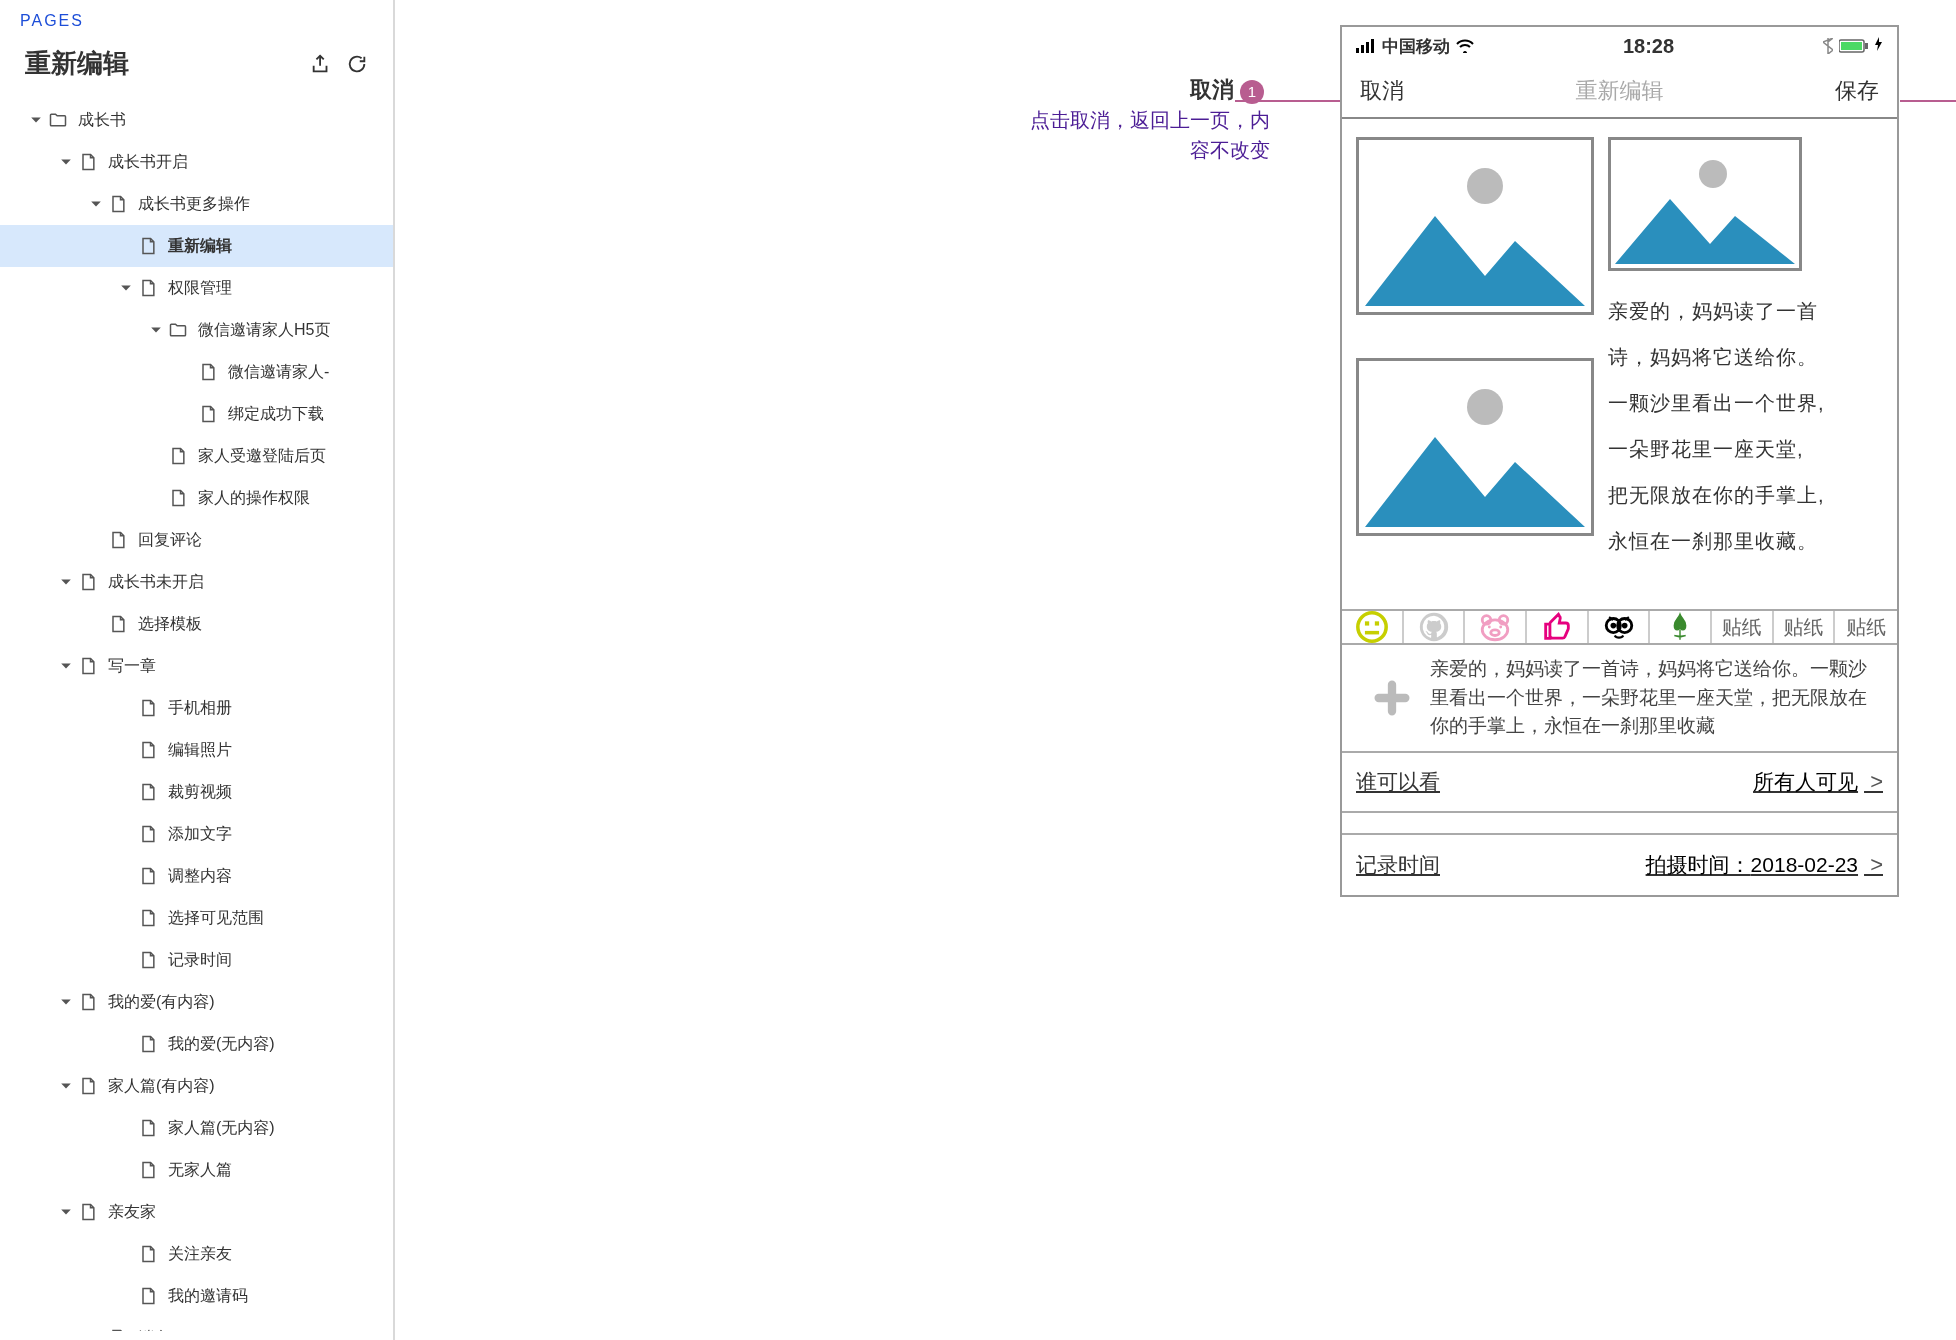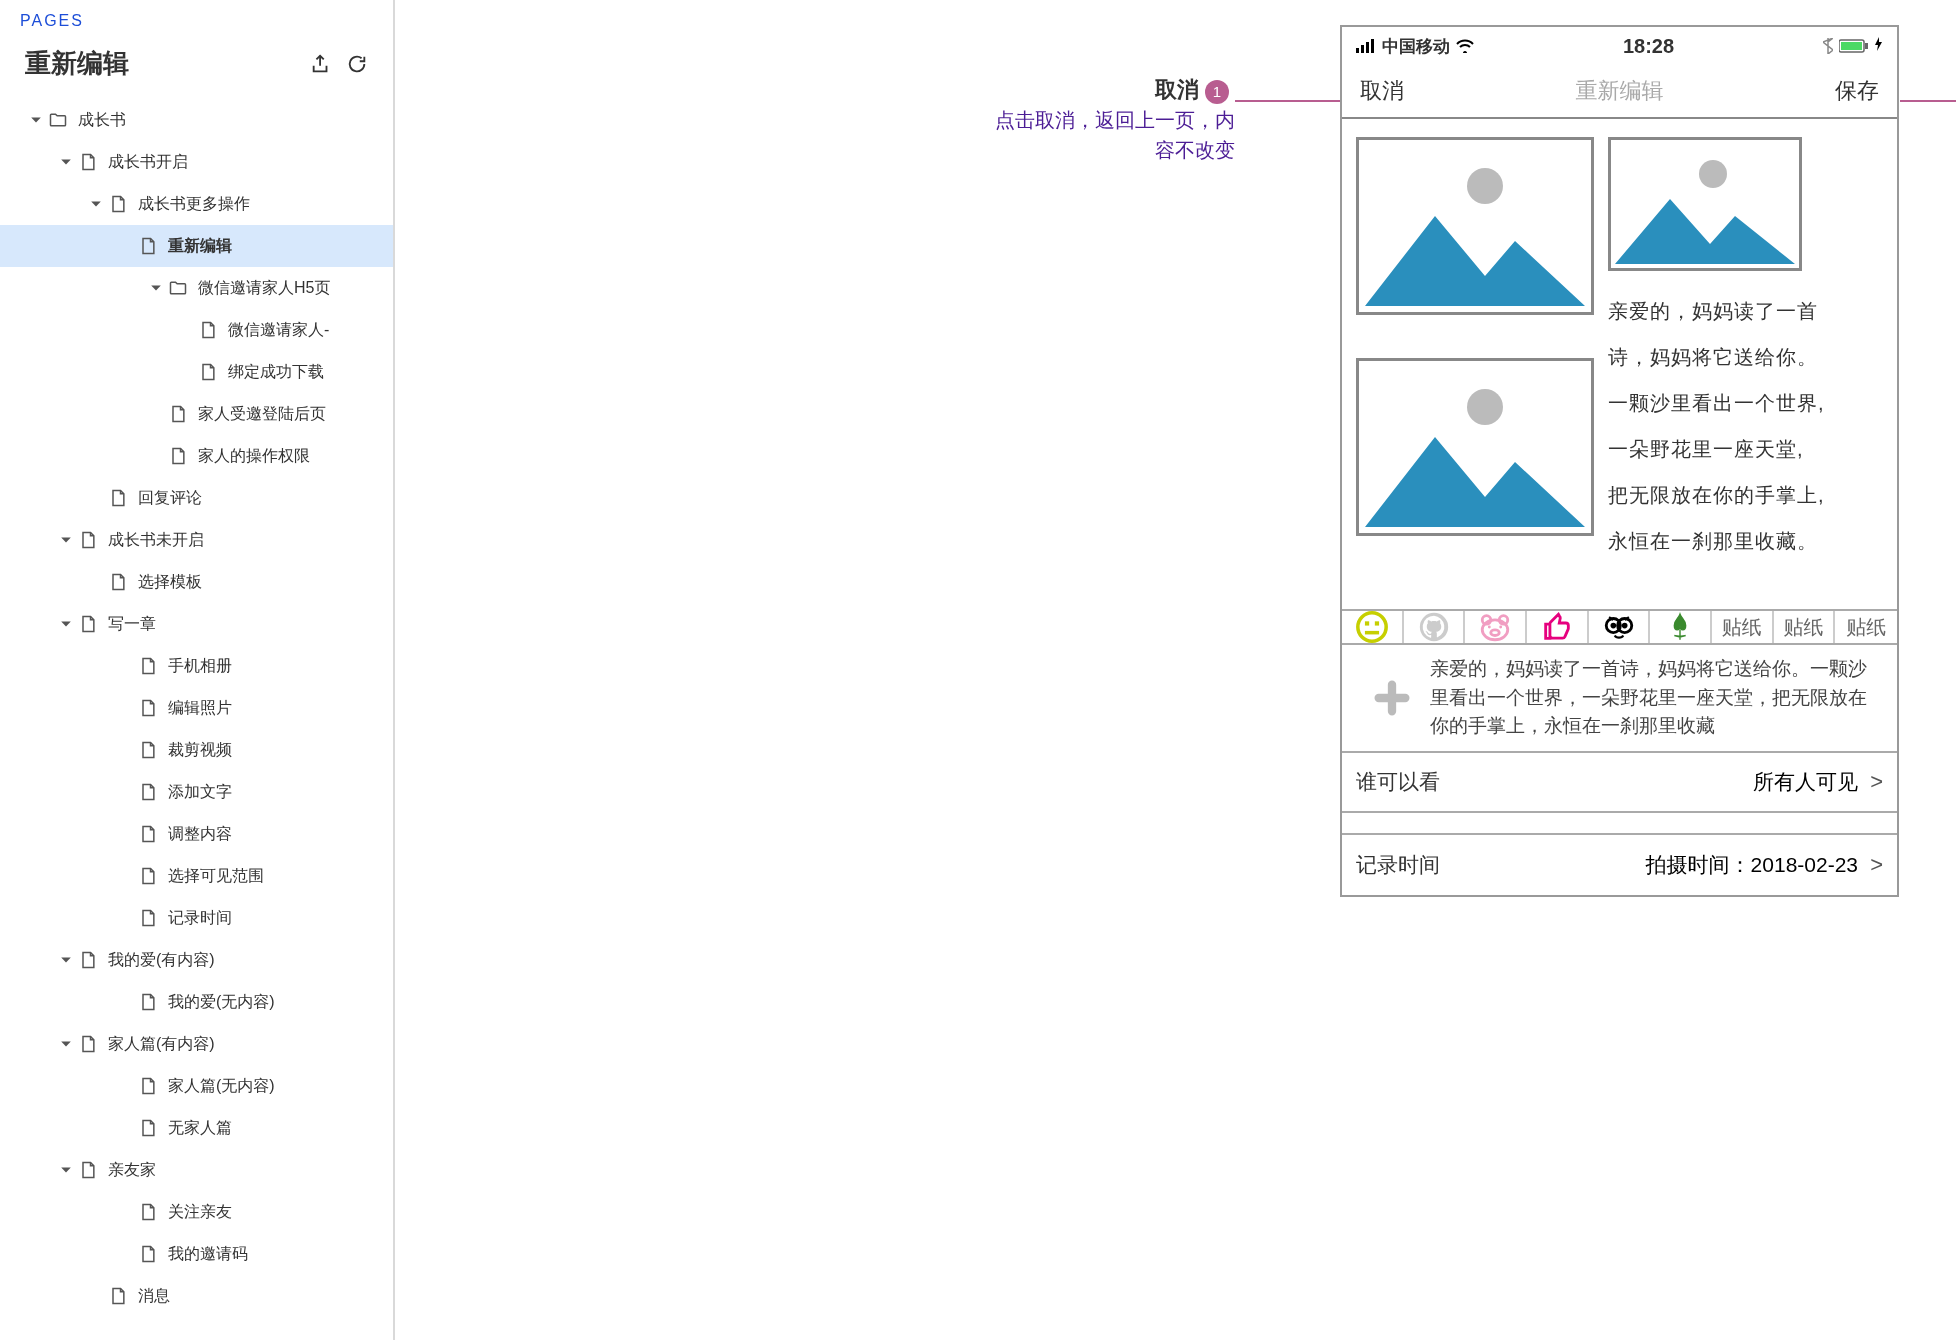--- a/index.html
+++ b/index.html
@@ -70,7 +70,7 @@
 .anno-title { font-weight: 700; font-size: 22px; }
 .anno-body { color: #4c1d95; max-width: 260px; line-height: 1.5; }
 .badge-dot { display: inline-flex; width: 24px; height: 24px; border-radius: 50%; background: #b85d90; color: #fff; align-items: center; justify-content: center; font-size: 15px; margin: 0 6px; }
-.anno-left { text-align: right; }
+.anno-left { text-align: right; margin-left: 35px; }
 .line { position: absolute; height: 2px; background: #b85d90; }
 </style>
 </head>

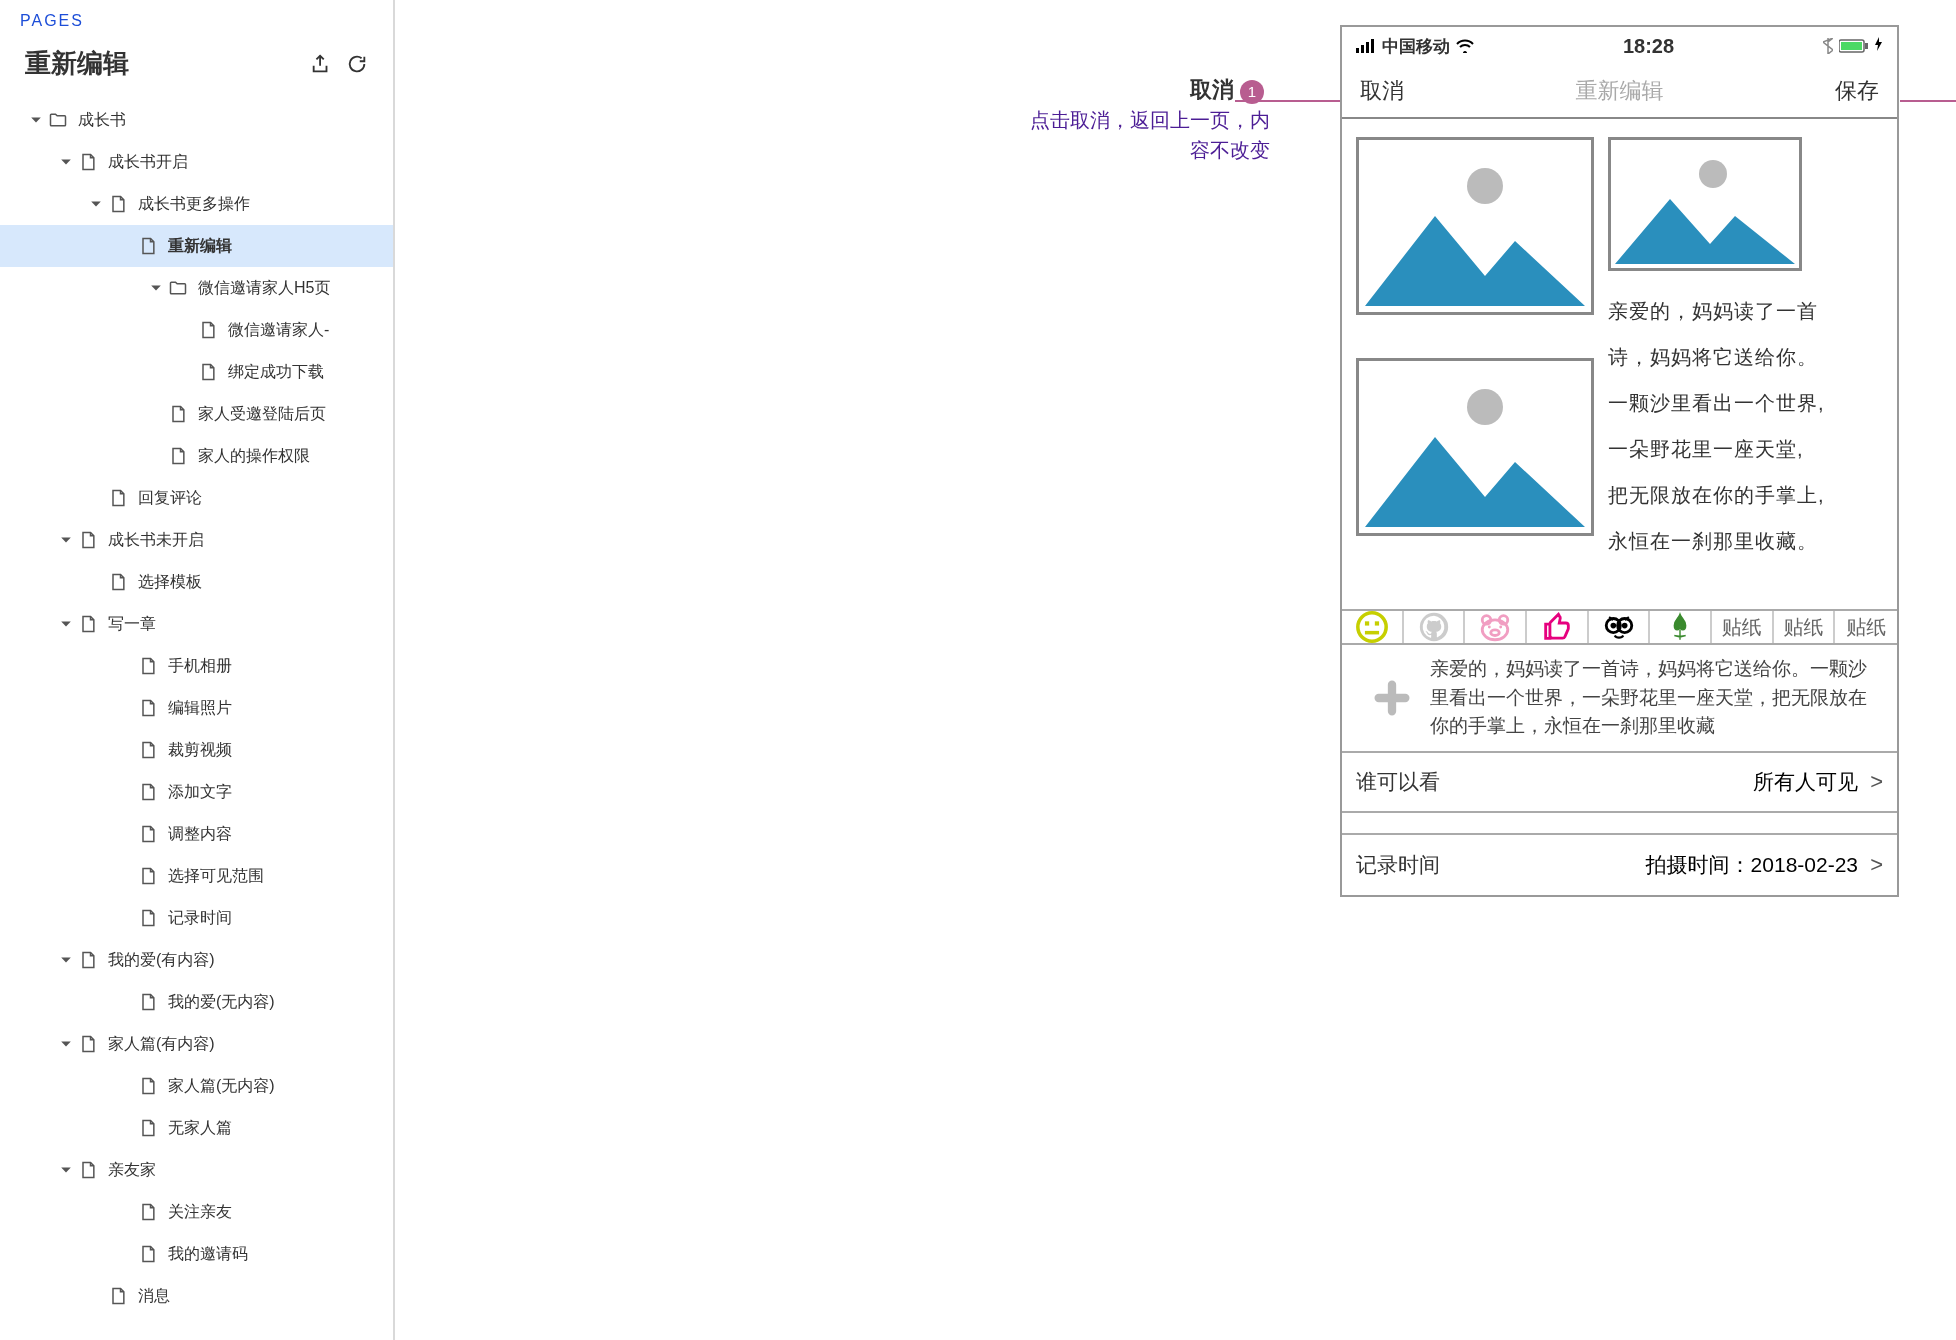--- a/index.html
+++ b/index.html
@@ -142,6 +142,17 @@
           <span>重新编辑</span>
         </div>
         <div class="tree-row">
+          <span class="ind" style="width:120px"></span>
+          <svg class="t-arrow" viewBox="0 0 10 10">
+            <path d="M1 3 L5 7 L9 3 Z" fill="#555"></path>
+          </svg>
+          <svg class="t-icon" viewBox="0 0 24 24" fill="none" stroke="#555" stroke-width="1.8">
+            <path d="M6 3h9l4 4v14H6z"></path>
+            <path d="M15 3v4h4"></path>
+          </svg>
+          <span>权限管理</span>
+        </div>
+        <div class="tree-row">
           <span class="ind" style="width:150px"></span>
           <svg class="t-arrow" viewBox="0 0 10 10">
             <path d="M1 3 L5 7 L9 3 Z" fill="#555"></path>

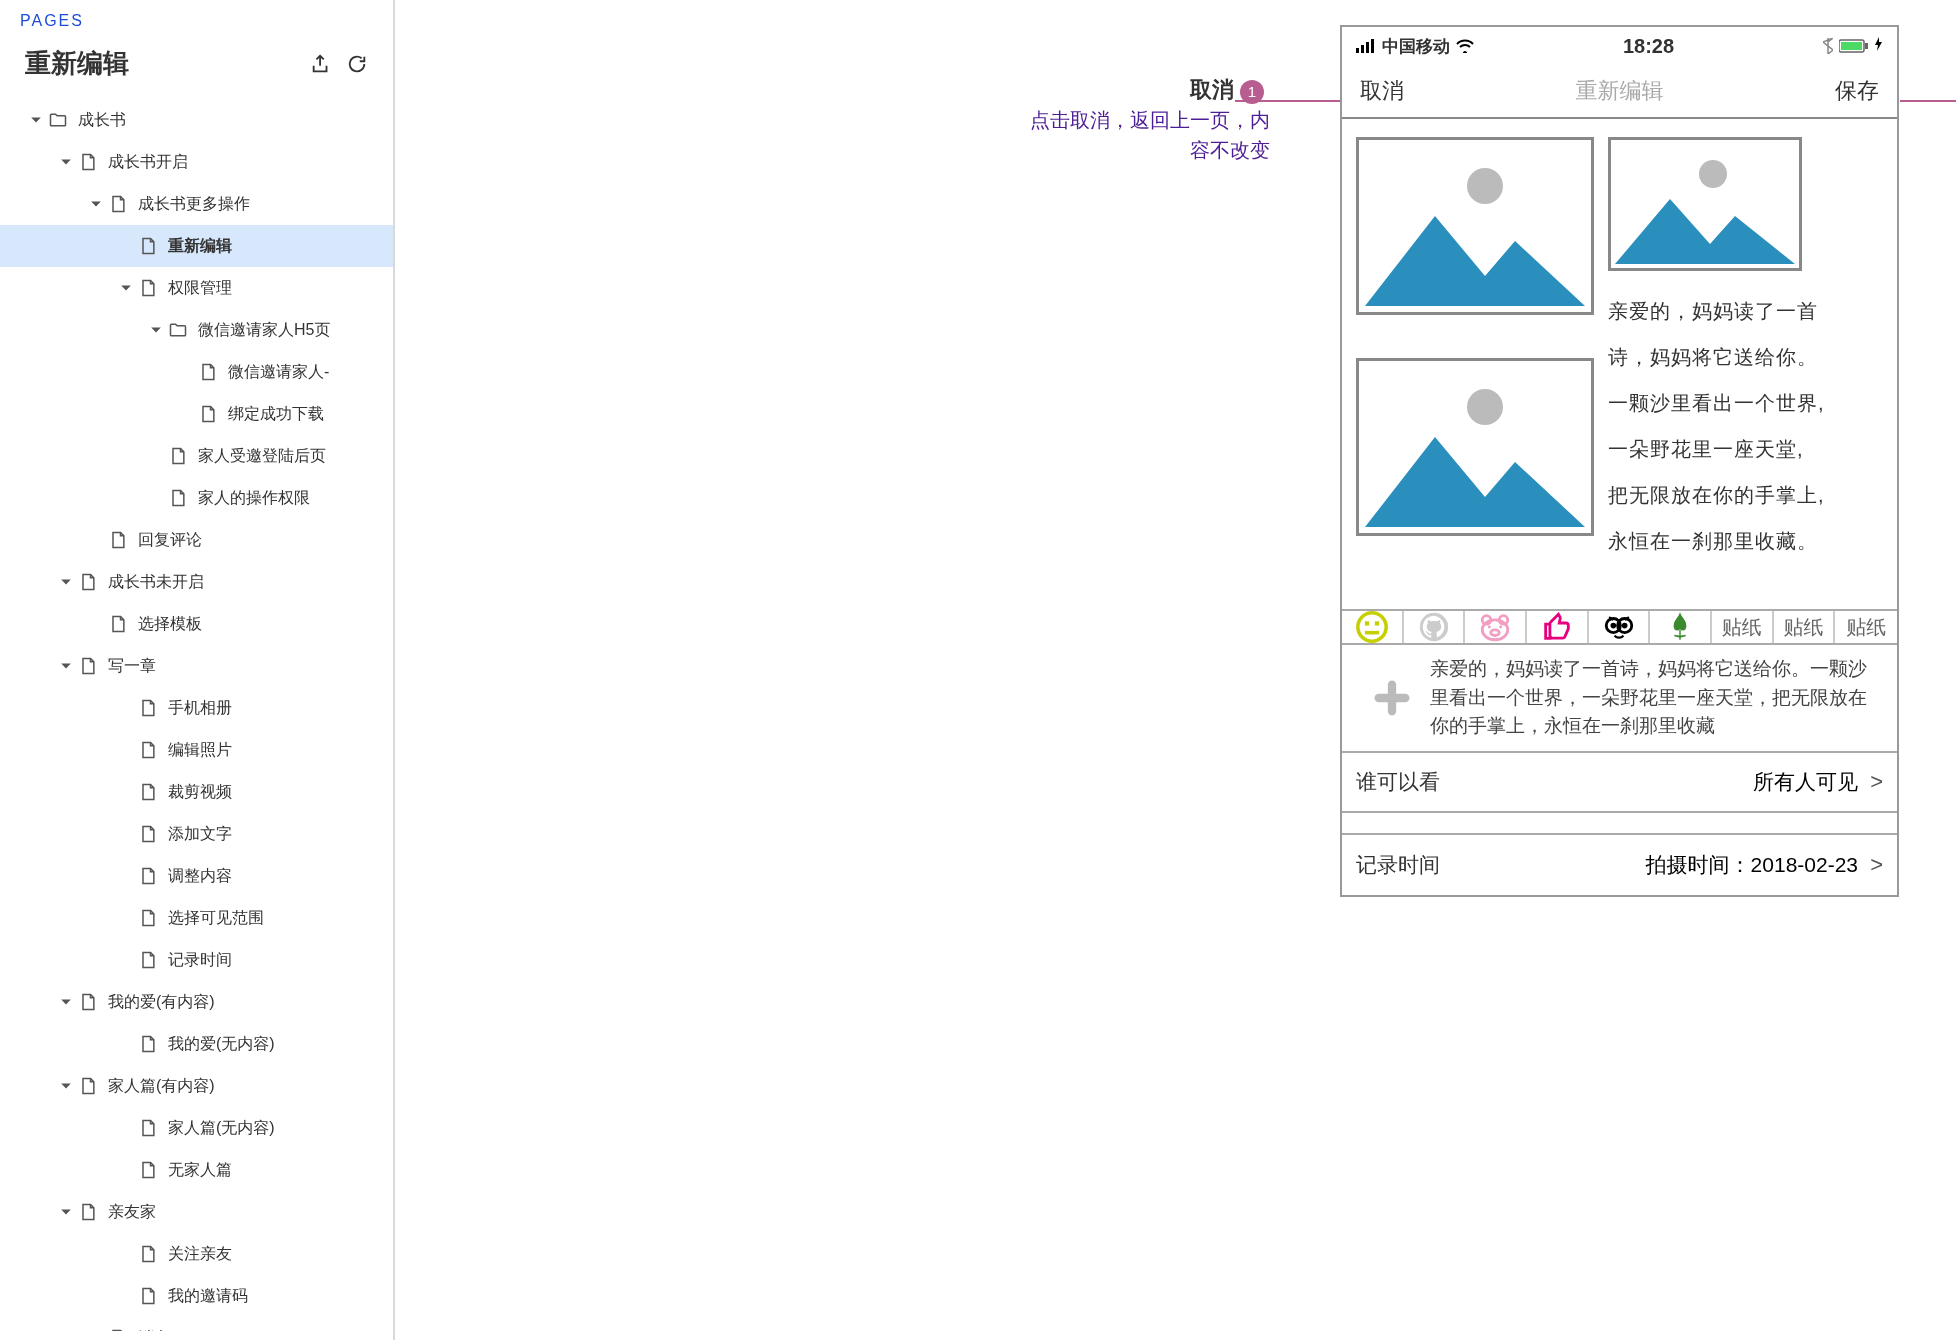--- a/index.html
+++ b/index.html
@@ -60,7 +60,7 @@
 .plus svg { width: 40px; height: 40px; }
 .caption-text { flex: 1; font-size: 19px; line-height: 1.5; color: #444; }
 
-.setting-row { display: flex; align-items: center; justify-content: space-between; height: 60px; padding: 8px 14px; font-size: 21px; border-bottom: 2px solid #aaa; }
+.setting-row { display: flex; align-items: center; justify-content: space-between; height: 60px; padding: 8px 14px; font-size: 21px; border-bottom: 2px solid #aaa; text-decoration: underline; }
 .setting-row .value { color: #000000; }
 .setting-row .chev { margin-left: 6px; color: #555; font-size: 22px; }
 .gap-row { height: 22px; background: #fff; border-bottom: 2px solid #aaa; }

